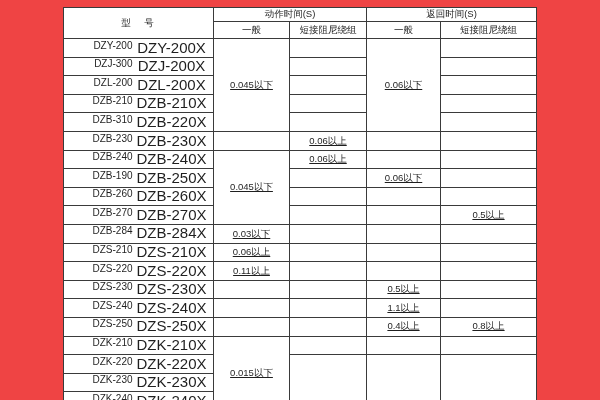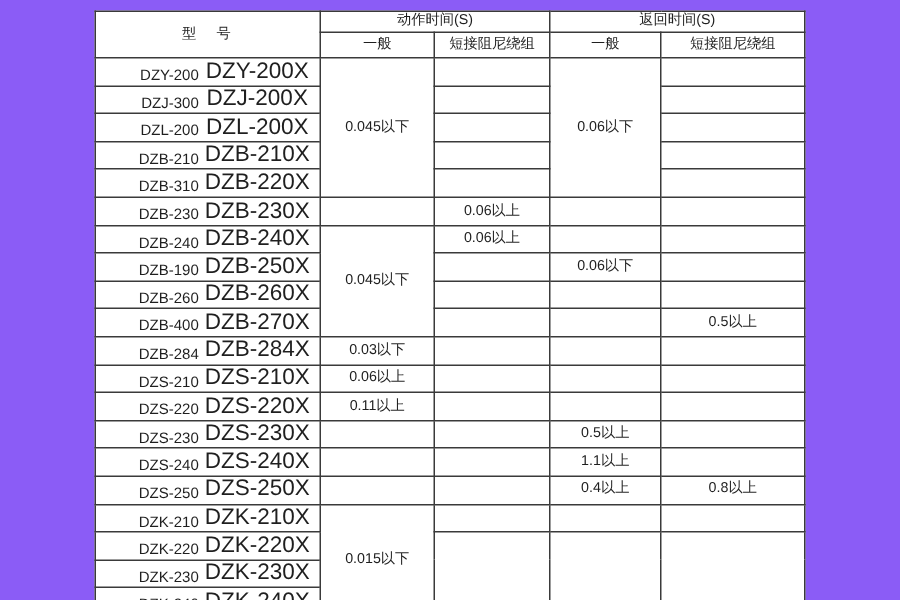--- a/index.html
+++ b/index.html
@@ -11,7 +11,7 @@
     position: relative;
     width: 600px;
     height: 400px;
-    background: #8b5cf6;
+    background: #ef4444;
     font-family: "Liberation Sans", "DejaVu Sans", sans-serif;
     color: #1f1f1f;
   }

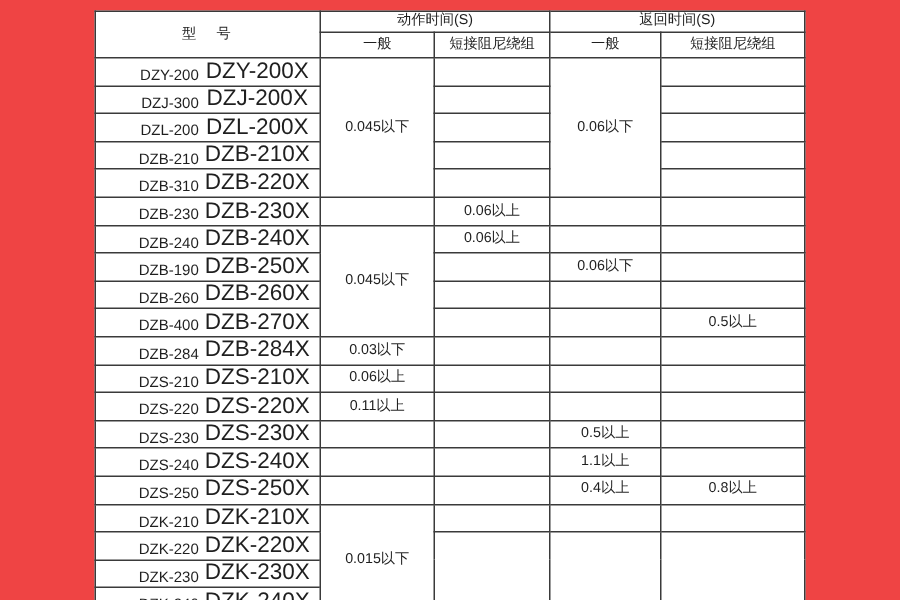--- a/index.html
+++ b/index.html
@@ -49,7 +49,7 @@
   .model-wrap {
     display: flex;
     justify-content: center;
-    align-items: flex-end;
+    align-items: flex-start;
     gap: 0;
   }
   .model-wrap .m1 {

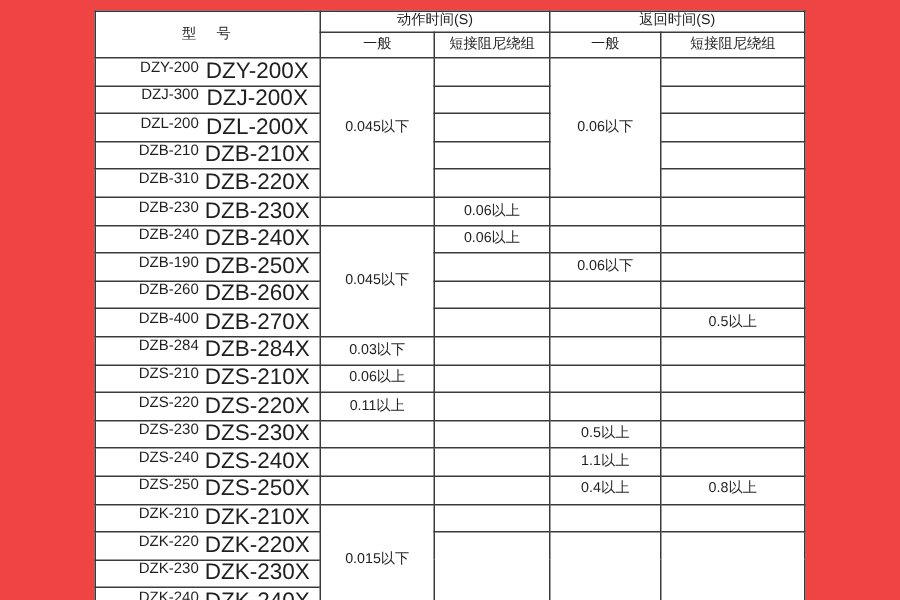--- a/index.html
+++ b/index.html
@@ -62,7 +62,7 @@
     text-align: center;
     font-size: 15px;
   }
-  td.val { font-size: 9.5px; }
+  td.val { font-size: 9.5px; text-decoration: underline; }
 </style>
 </head>
 <body>

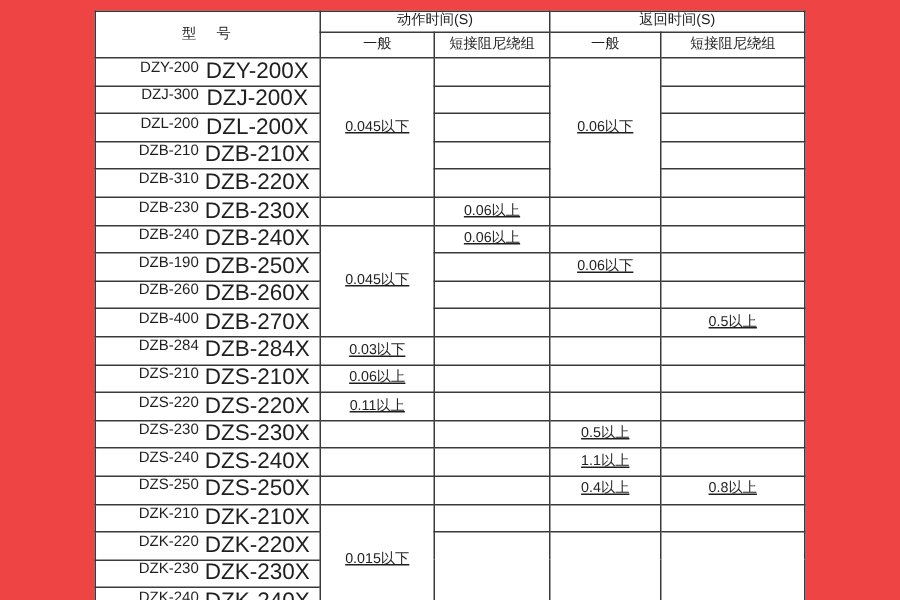--- a/index.html
+++ b/index.html
@@ -191,7 +191,7 @@
       <tr>
         <td>
             <div class="model-wrap">
-              <span class="m1">DZB-400</span>
+              <span class="m1">DZB-270</span>
               <span class="m2">DZB-270X</span>
             </div>
           </td>

